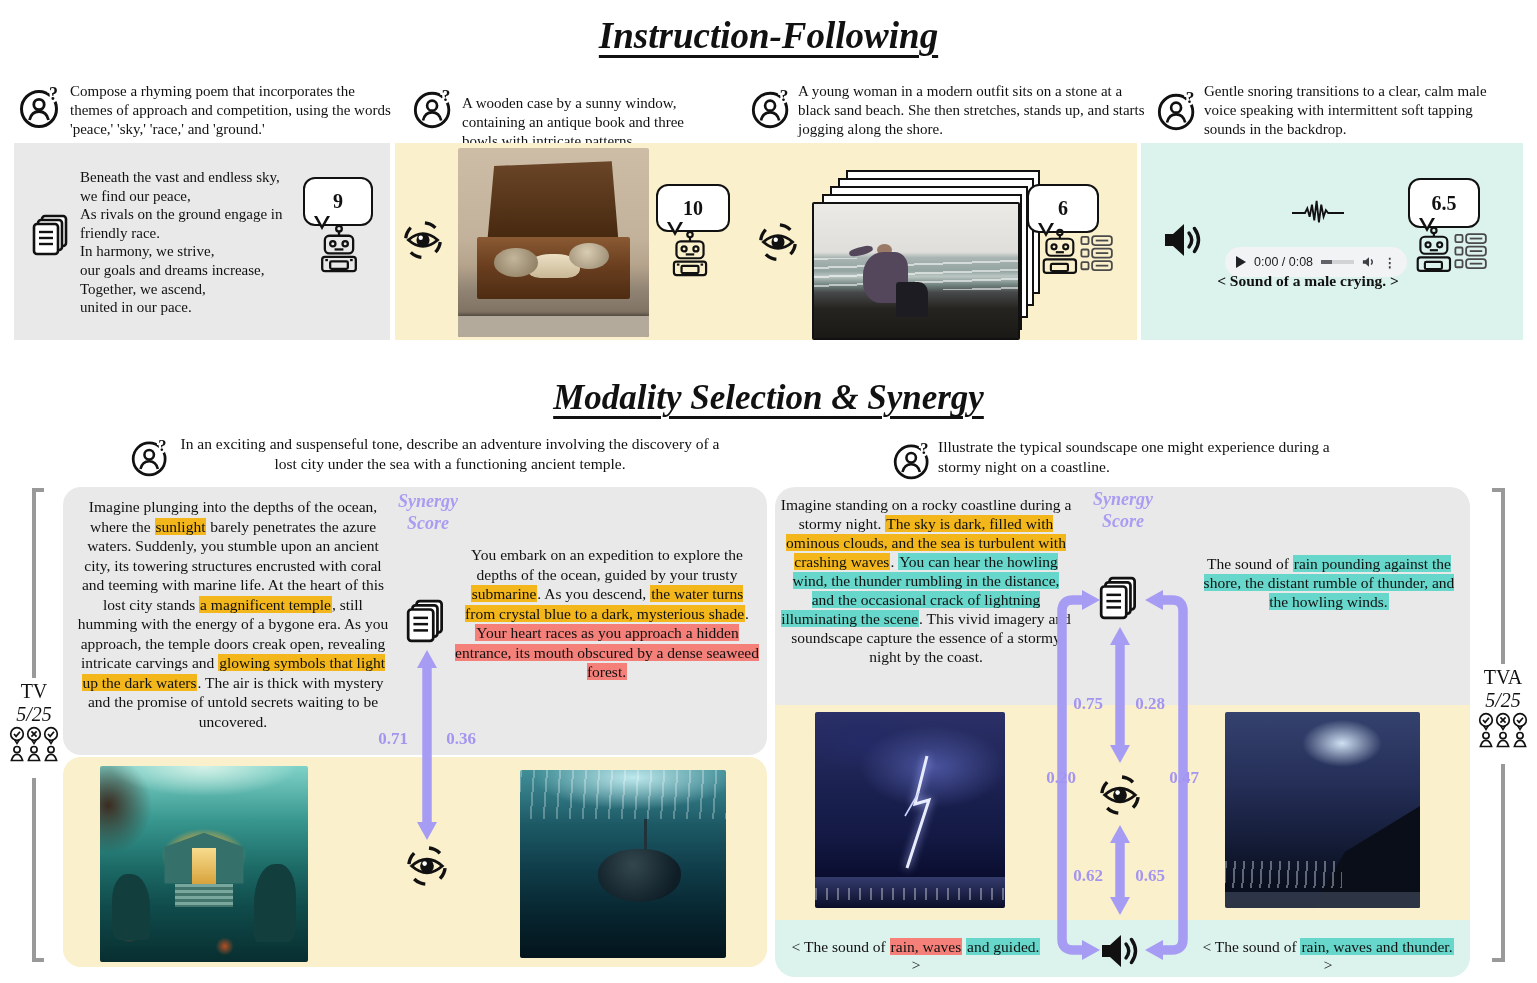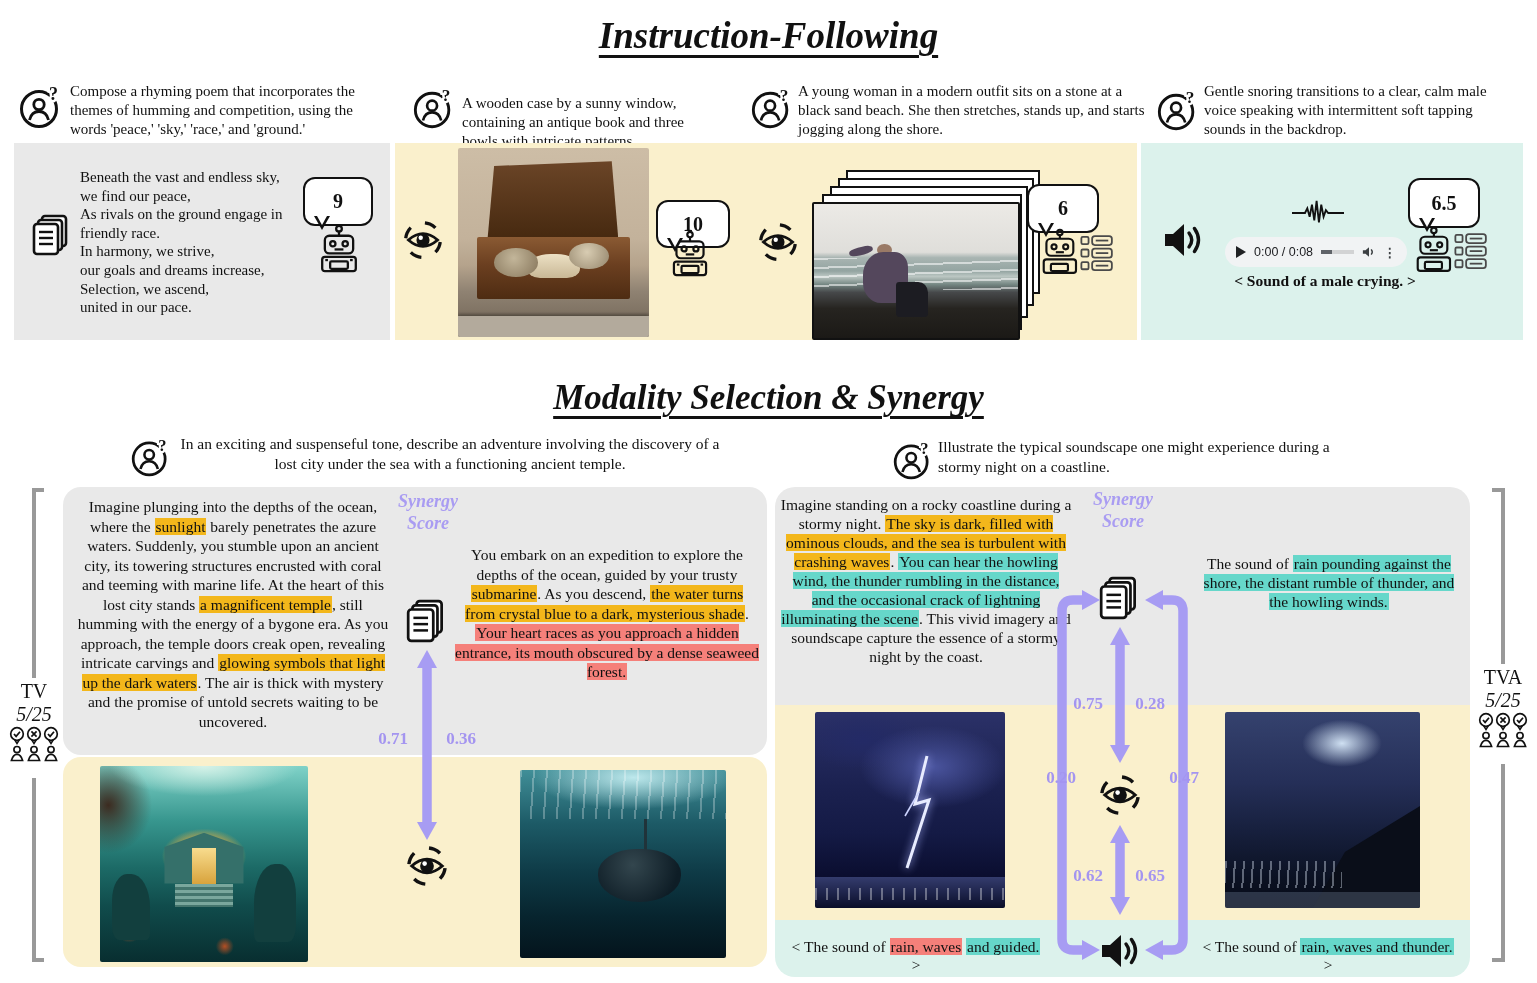--- a/index.html
+++ b/index.html
@@ -51,7 +51,7 @@
       <text x="31" y="15" font-size="18" font-weight="bold" fill="#111" stroke="#fff" stroke-width="5" paint-order="stroke">?</text>
     </svg>
 </div>
-<div class="ab prompt" style="left:70px;top:82px;width:322px;">Compose a rhyming poem that incorporates the themes of humming and competition, using the words 'peace,' 'sky,' 'race,' and 'ground.'</div>
+<div class="ab prompt" style="left:70px;top:82px;width:322px;">Compose a rhyming poem that incorporates the themes of approach and competition, using the words 'peace,' 'sky,' 'race,' and 'ground.'</div>
 
 <div class="ab" style="left:412px;top:87px;width:44px;height:44px;">
   <svg viewBox="0 0 46 46" width="44" height="44">

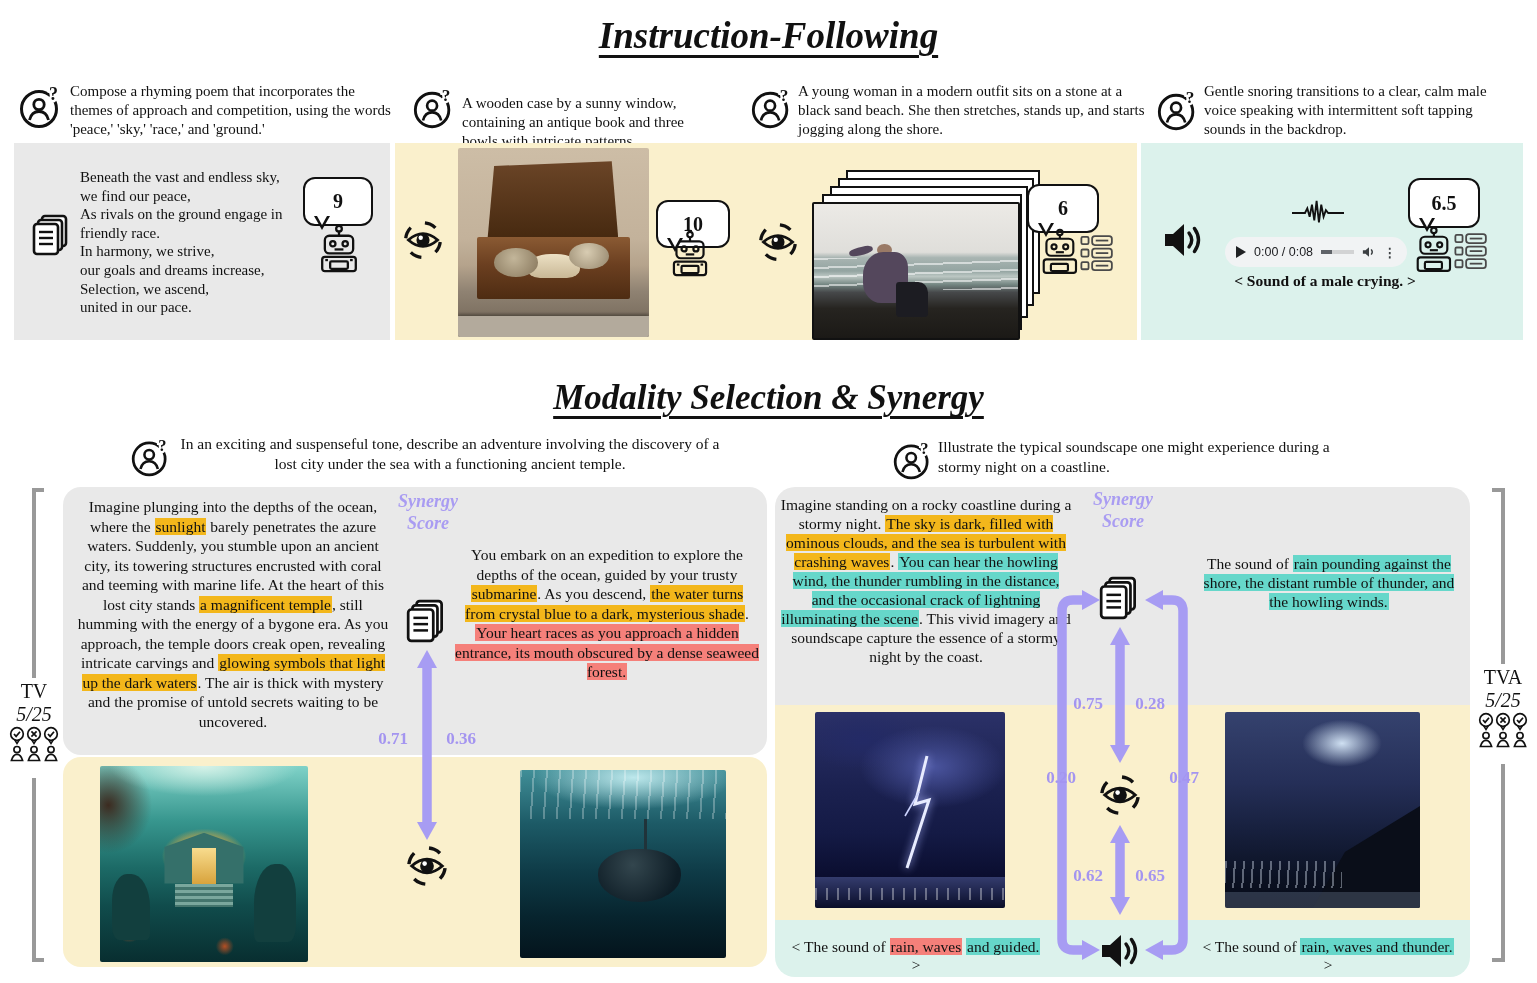--- a/index.html
+++ b/index.html
@@ -103,7 +103,7 @@
 friendly race.
 In harmony, we strive,
 our goals and dreams increase,
-Selection, we ascend,
+Together, we ascend,
 united in our pace.</div>
 <div class="ab bubble" style="left:303px;top:177px;width:66px;height:45px;">
     <span>9</span>

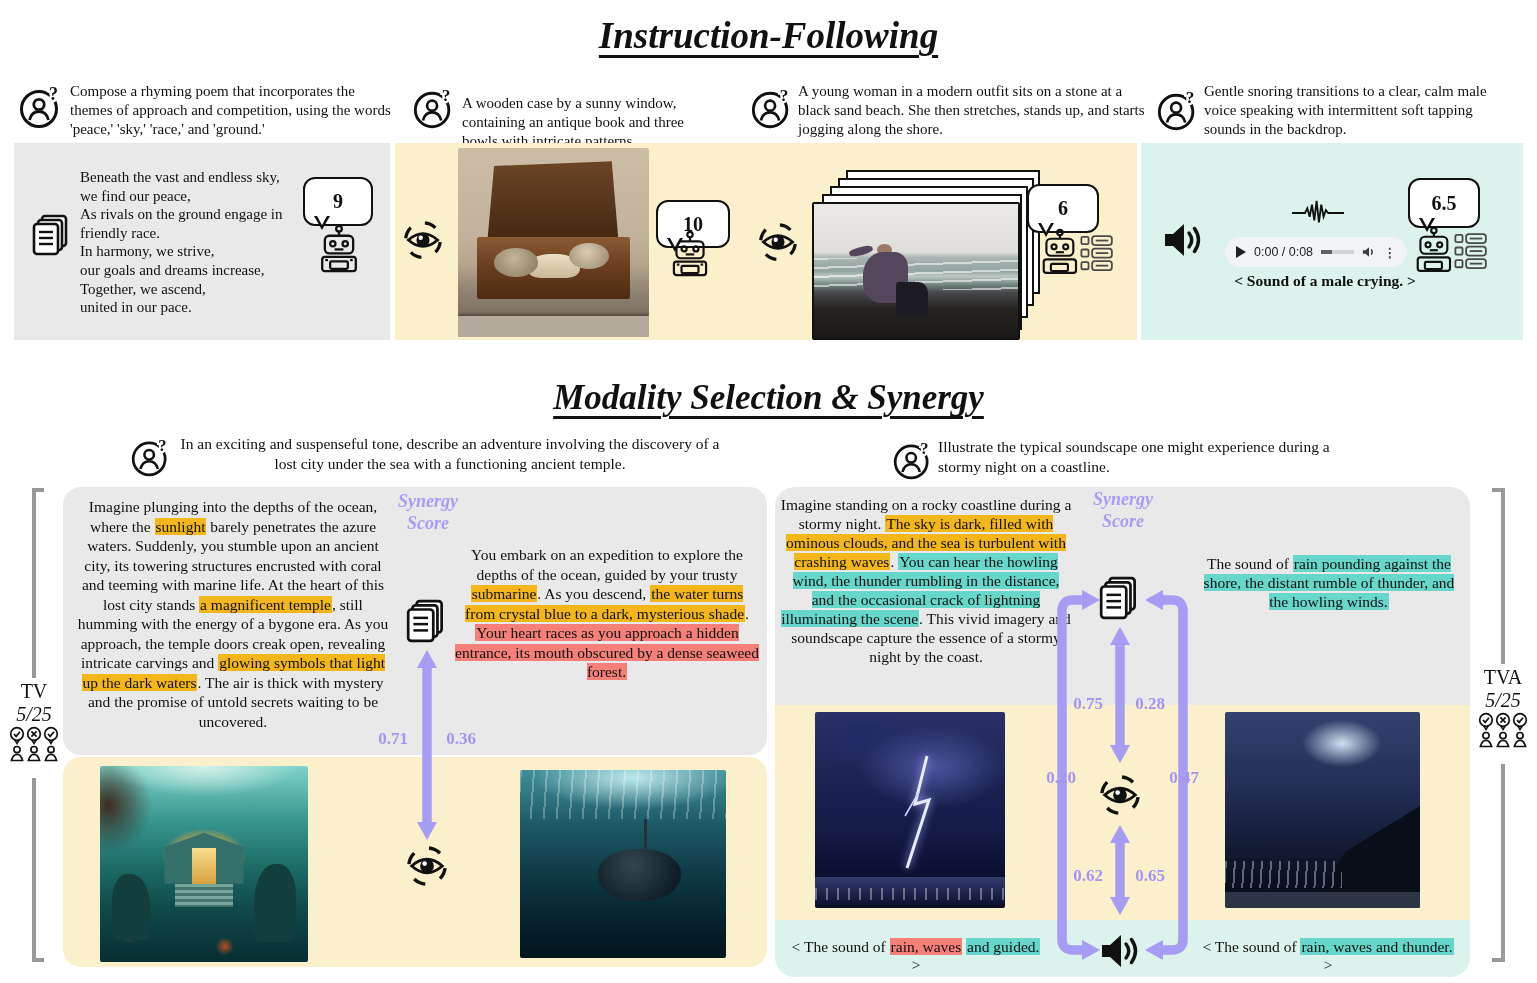--- a/index.html
+++ b/index.html
@@ -140,7 +140,7 @@
   <div class="ab" style="left:58%;top:50%;width:21%;height:14%;background:radial-gradient(circle at 45% 35%,#d8ccb2,#93846a);border-radius:50%;"></div>
   <div class="ab" style="left:0;bottom:0;width:100%;height:11%;background:#b3aa9c;box-shadow:0 -2px 3px rgba(0,0,0,.35);"></div>
 </div>
-<div class="ab bubble" style="left:656px;top:200px;width:70px;height:44px;text-align:center;">
+<div class="ab bubble" style="left:656px;top:184px;width:70px;height:44px;text-align:center;">
     <span>10</span>
   </div>
 <div class="ab" style="left:668px;top:230px;width:44px;height:48px;">

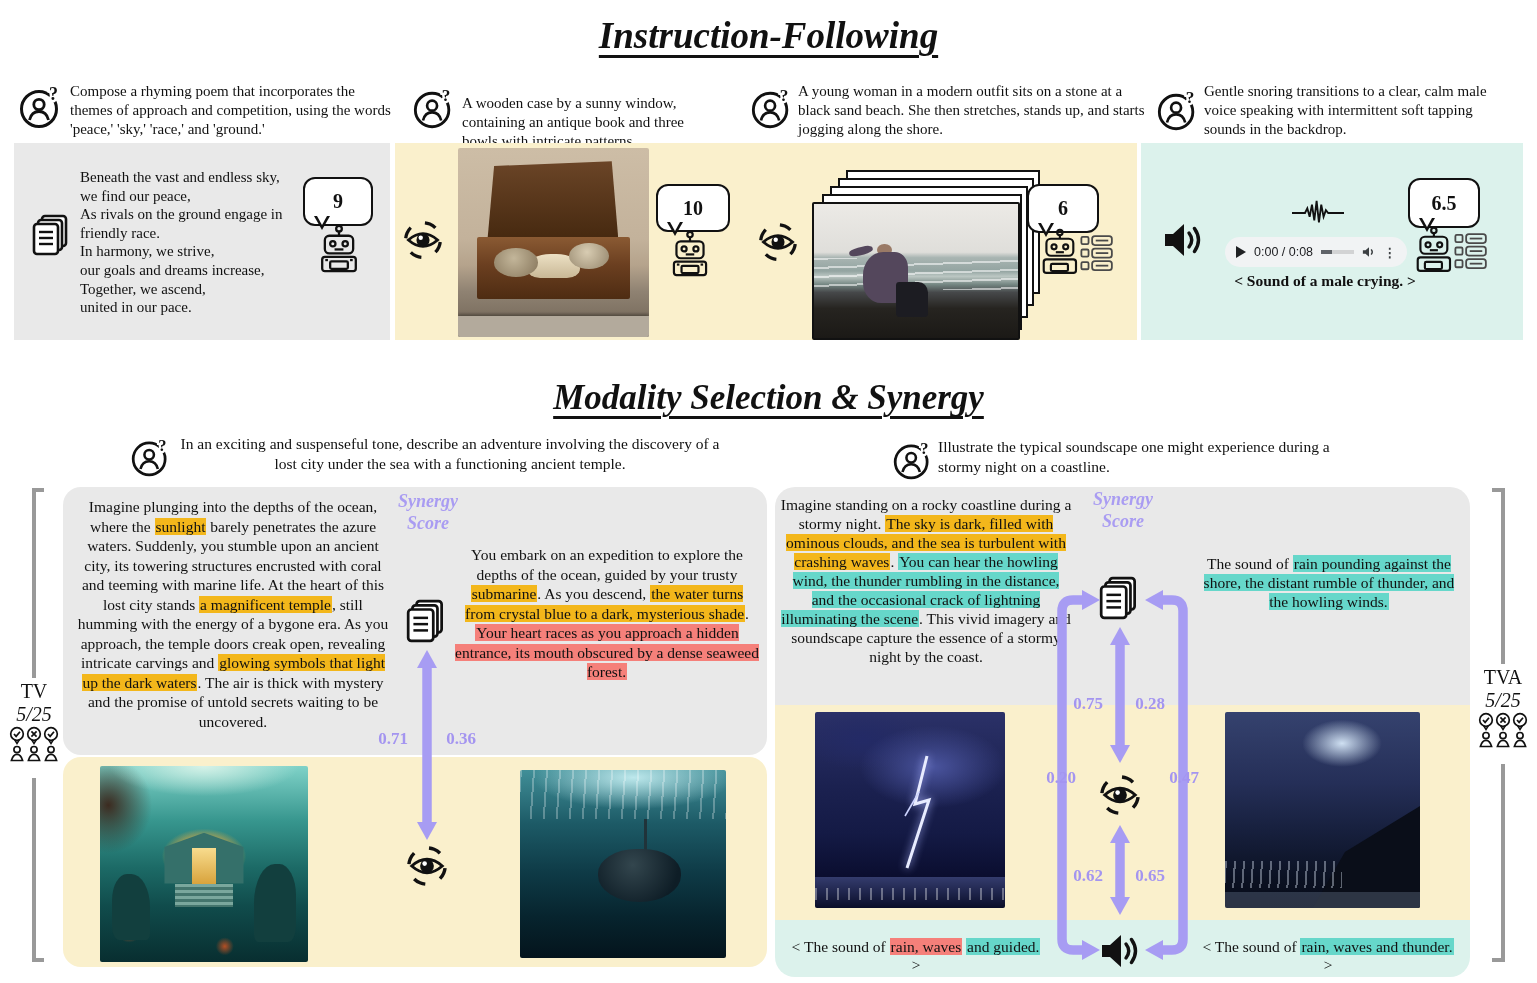--- a/index.html
+++ b/index.html
@@ -34,7 +34,7 @@
   .frame{background:#fff;border:2px solid #111;}
   .player{background:#f1f3f4;border-radius:16px;height:30px;display:flex;
           align-items:center;gap:8px;padding:0 11px;
-          font-family:"Liberation Sans",sans-serif;font-size:12.5px;color:#202124;}
+          font-family:"Liberation Sans",sans-serif;font-size:12.5px;color:#202124;margin-top:10px;}
   .caption{font-size:15.5px;text-align:center;}
   svg{display:block;}
 </style>

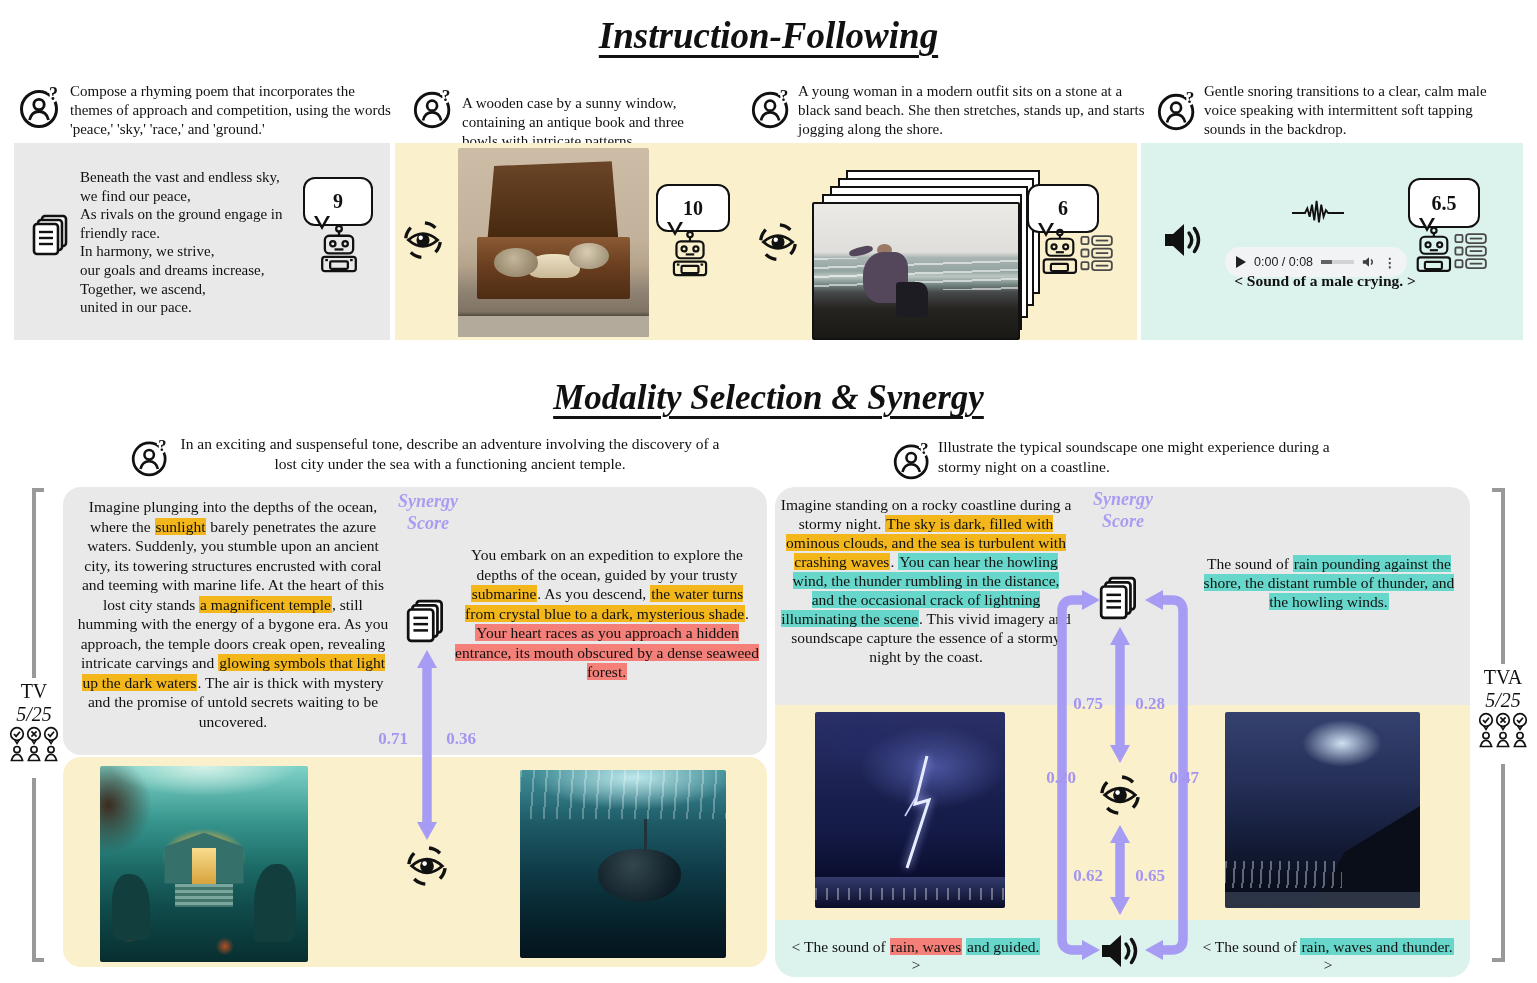--- a/index.html
+++ b/index.html
@@ -231,7 +231,7 @@
     </span>
   <span style="font-weight:bold;color:#3c4043;">⋮</span>
 </div>
-<div class="ab caption" style="left:1210px;top:272px;width:196px;font-weight:bold;margin-left:17px;">&lt; Sound of a male crying. &gt;</div>
+<div class="ab caption" style="left:1210px;top:272px;width:196px;font-weight:bold;">&lt; Sound of a male crying. &gt;</div>
 <div class="ab bubble" style="left:1408px;top:178px;width:68px;height:46px;">
     <span>6.5</span>
   </div>

